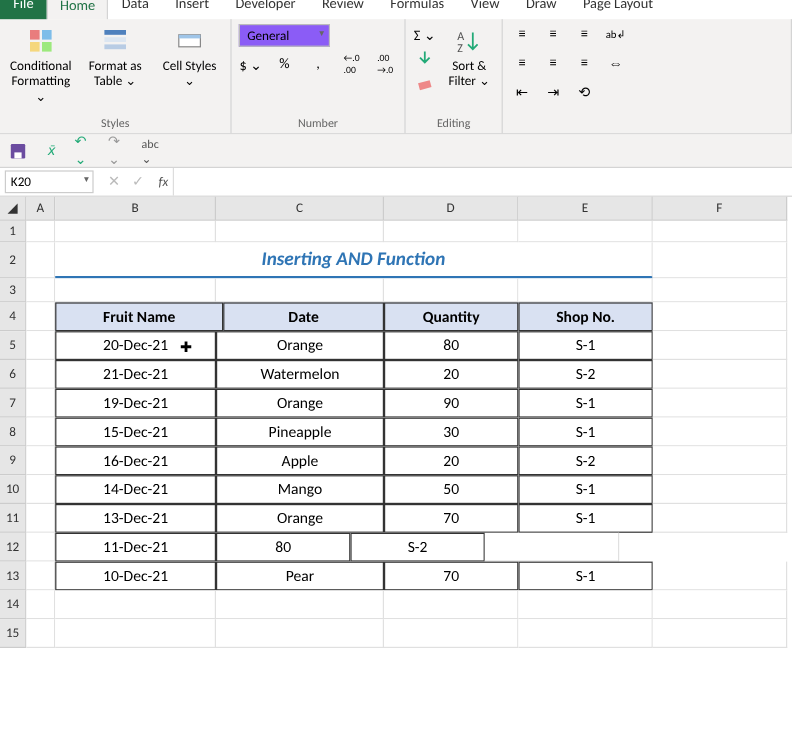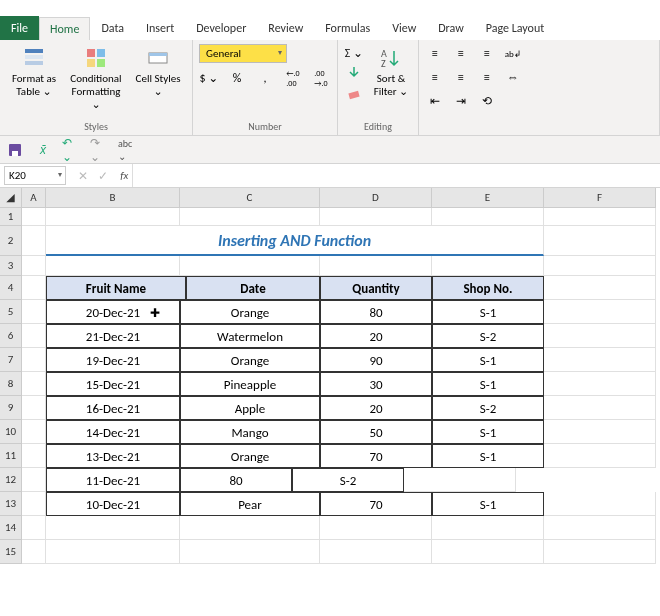--- a/index.html
+++ b/index.html
@@ -4,7 +4,7 @@
 <style>
   * { box-sizing: border-box; margin: 0; padding: 0; font-family: 'Segoe UI', Calibri, sans-serif; }
   body { width: 660px; height: 616px; background: #fff; overflow: hidden; font-size: 12px; }
-  .ribbon-tabs { display: flex; background: #fff; height: 40px; align-items: flex-end; text-align: right; }
+  .ribbon-tabs { display: flex; background: #fff; height: 16px; align-items: flex-end; text-align: right; }
   .ribbon-tabs .tab { padding: 4px 10px; font-size: 12px; color: #333; cursor: pointer; border: 1px solid transparent; }
   .ribbon-tabs .tab.active { background: #f3f2f1; border: 1px solid #d4d4d4; border-bottom: none; color: #217346; font-weight: 400; }
   .ribbon { background: #f3f2f1; border-bottom: 1px solid #d4d4d4; display: flex; height: 96px; }

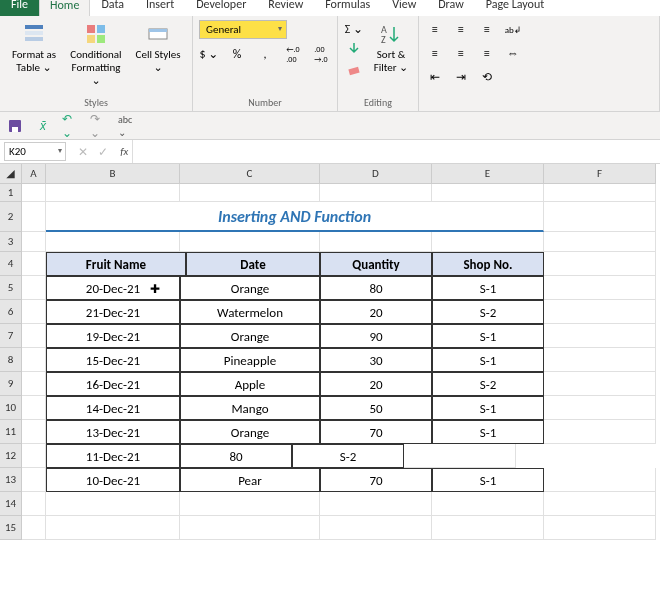--- a/index.html
+++ b/index.html
@@ -15,7 +15,7 @@
   .big-btn .ico { width: 24px; height: 24px; margin-bottom: 2px; display:flex; align-items:center; justify-content:center; }
   .small-ico { width: 20px; height: 18px; display:flex; align-items:center; justify-content:center; cursor:pointer; }
   .num-group { display: flex; flex-direction: column; gap: 4px; }
-  .num-fmt { background: #fde047; border: 1px solid #bbb; font-size: 11px; padding: 2px 18px 2px 6px; width: 88px; position: relative; }
+  .num-fmt { background: #8b5cf6; border: 1px solid #bbb; font-size: 11px; padding: 2px 18px 2px 6px; width: 76px; position: relative; }
   .num-fmt::after { content: "▾"; position: absolute; right: 4px; font-size: 8px; color:#666; }
   .num-row { display: flex; gap: 8px; }
   .edit-col { display: flex; flex-direction: column; gap: 2px; }

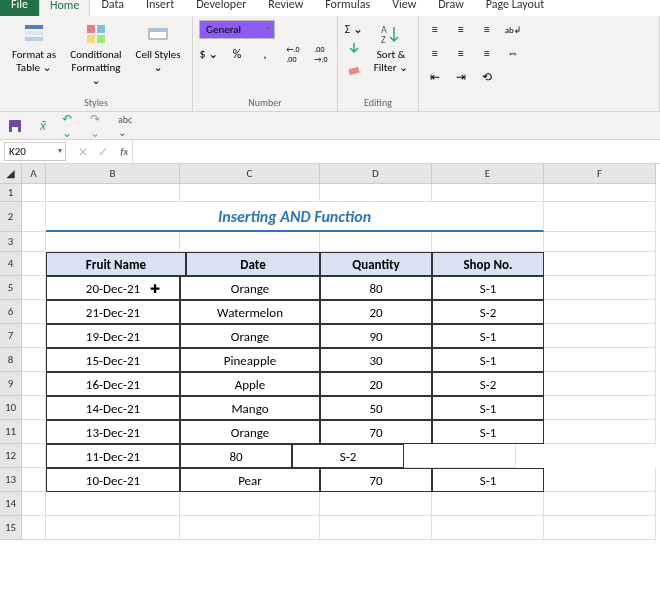--- a/index.html
+++ b/index.html
@@ -63,16 +63,6 @@
       <div class="big-btn">
         <span class="ico">
             <svg width="22" height="22">
-              <rect x="2" y="2" width="18" height="4" fill="#4f81bd"></rect>
-              <rect x="2" y="8" width="18" height="4" fill="#dce6f1"></rect>
-              <rect x="2" y="14" width="18" height="4" fill="#b8cce4"></rect>
-            </svg>
-          </span>
-        <span>Format as Table ⌄</span>
-      </div>
-      <div class="big-btn">
-        <span class="ico">
-            <svg width="22" height="22">
               <rect x="2" y="2" width="8" height="8" fill="#e97d7d"></rect>
               <rect x="12" y="2" width="8" height="8" fill="#7dbde9"></rect>
               <rect x="2" y="12" width="8" height="8" fill="#f5d77d"></rect>
@@ -80,6 +70,16 @@
             </svg>
           </span>
         <span>Conditional Formatting ⌄</span>
+      </div>
+      <div class="big-btn">
+        <span class="ico">
+            <svg width="22" height="22">
+              <rect x="2" y="2" width="18" height="4" fill="#4f81bd"></rect>
+              <rect x="2" y="8" width="18" height="4" fill="#dce6f1"></rect>
+              <rect x="2" y="14" width="18" height="4" fill="#b8cce4"></rect>
+            </svg>
+          </span>
+        <span>Format as Table ⌄</span>
       </div>
       <div class="big-btn">
         <span class="ico">

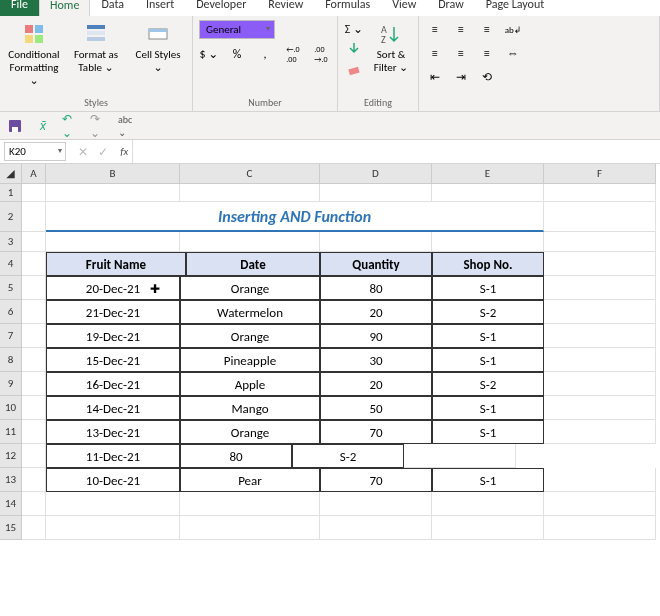--- a/index.html
+++ b/index.html
@@ -23,7 +23,7 @@
   .qat { background: #f3f2f1; border-bottom: 1px solid #d4d4d4; height: 28px; display: flex; align-items: center; padding: 0 6px; gap: 10px; }
   .qat .ico { width: 18px; height: 18px; display:flex; align-items:center; justify-content:center; cursor:pointer; }
   .namebox-row { display: flex; align-items: center; border-bottom: 1px solid #d4d4d4; height: 24px; }
-  .namebox { width: 62px; border: 1px solid #ccc; margin: 16px 4px; padding: 2px 4px; font-size: 11px; background:#fff; position:relative; }
+  .namebox { width: 74px; border: 1px solid #ccc; margin: 16px 4px; padding: 2px 4px; font-size: 11px; background:#fff; position:relative; }
   .namebox::after { content:"▾"; position:absolute; right:3px; font-size:8px; color:#666;}
   .fx-controls { display: flex; gap: 10px; padding: 0 8px; color: #bbb; }
   .fx-label { font-style: italic; font-size: 11px; color:#555; padding:0 4px;}

